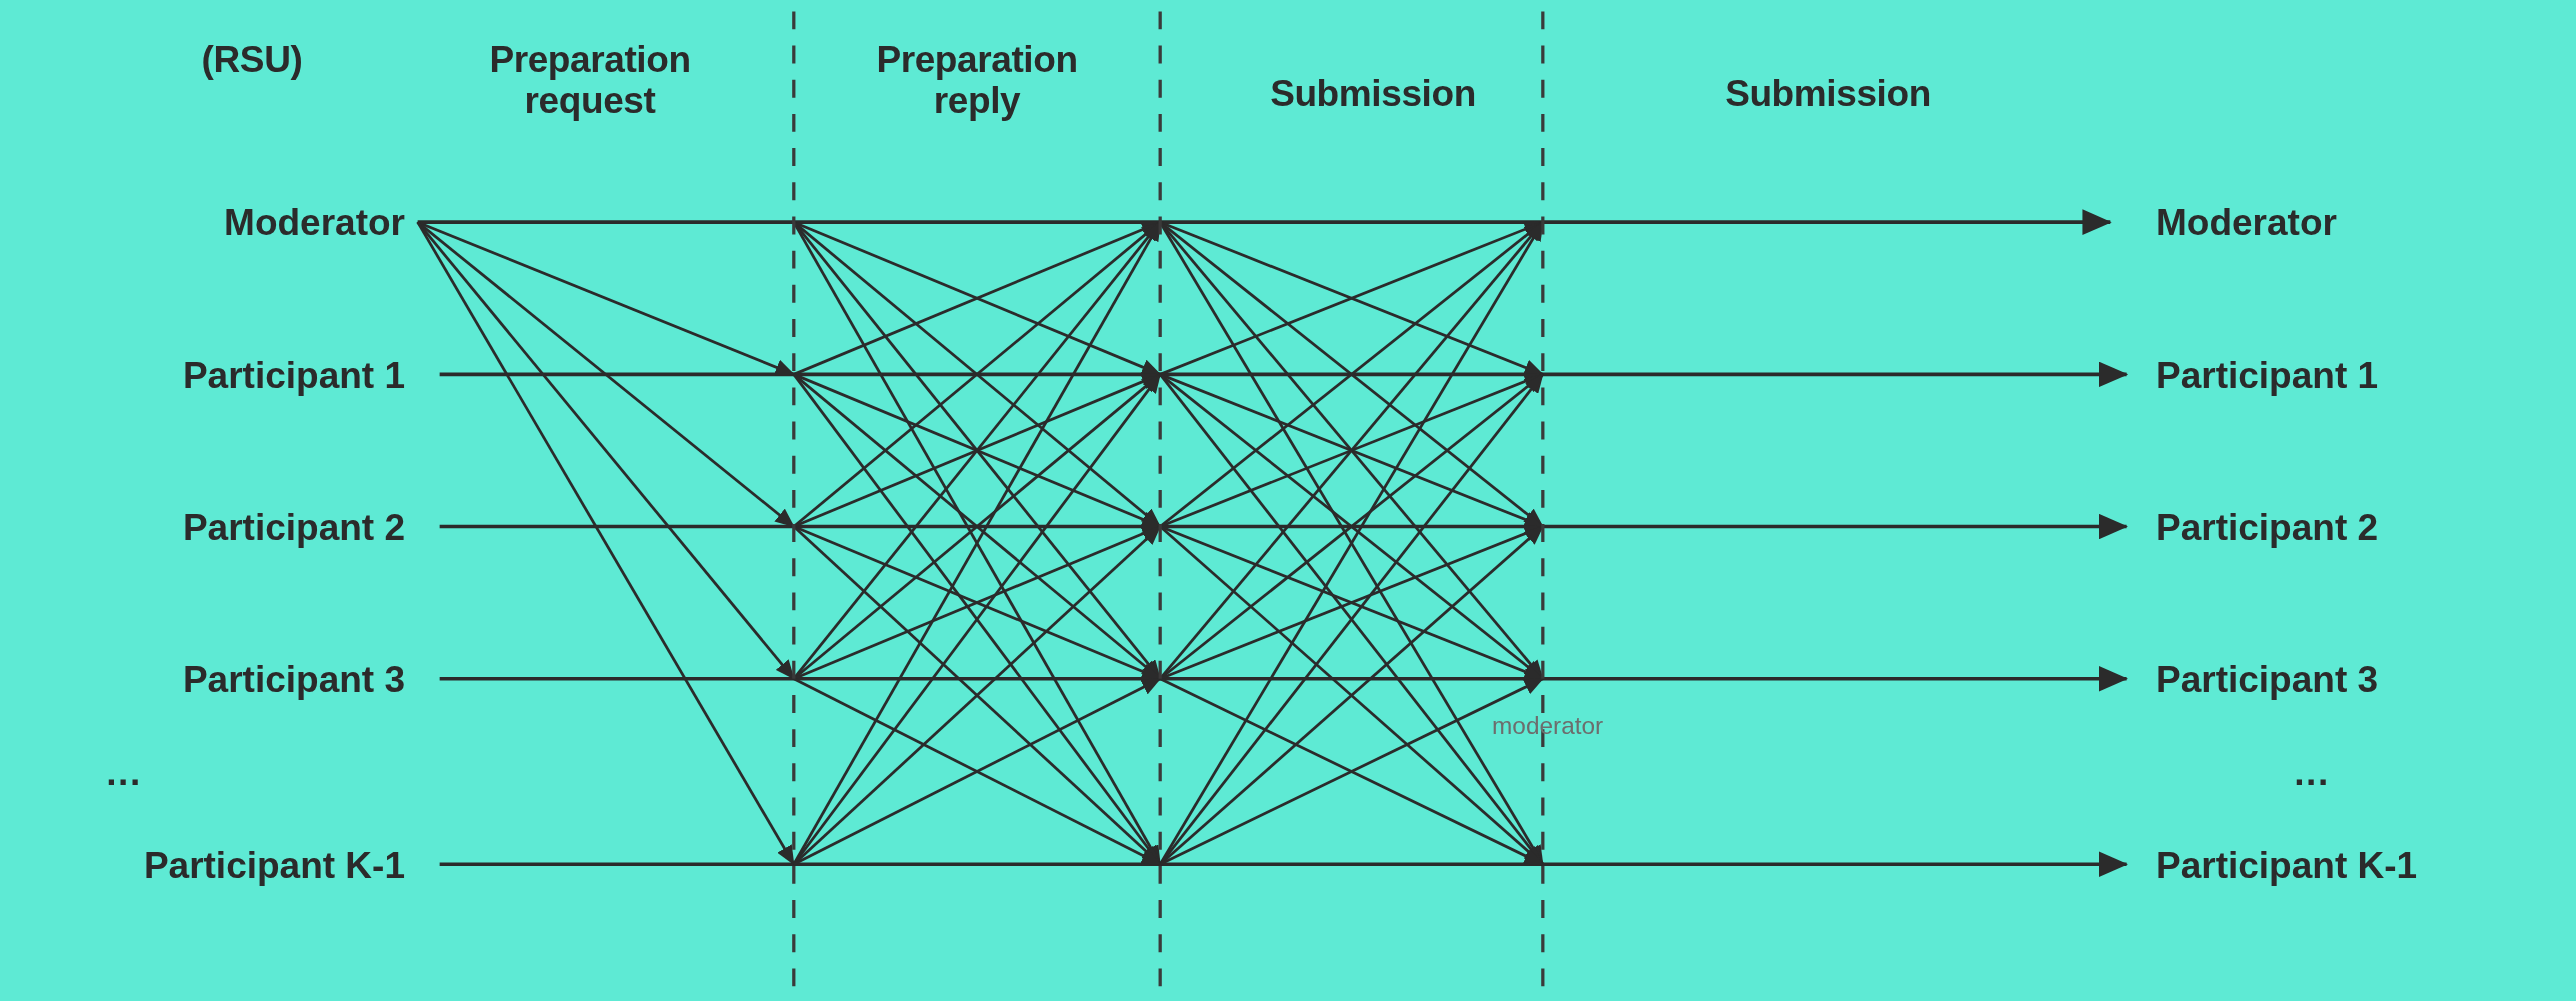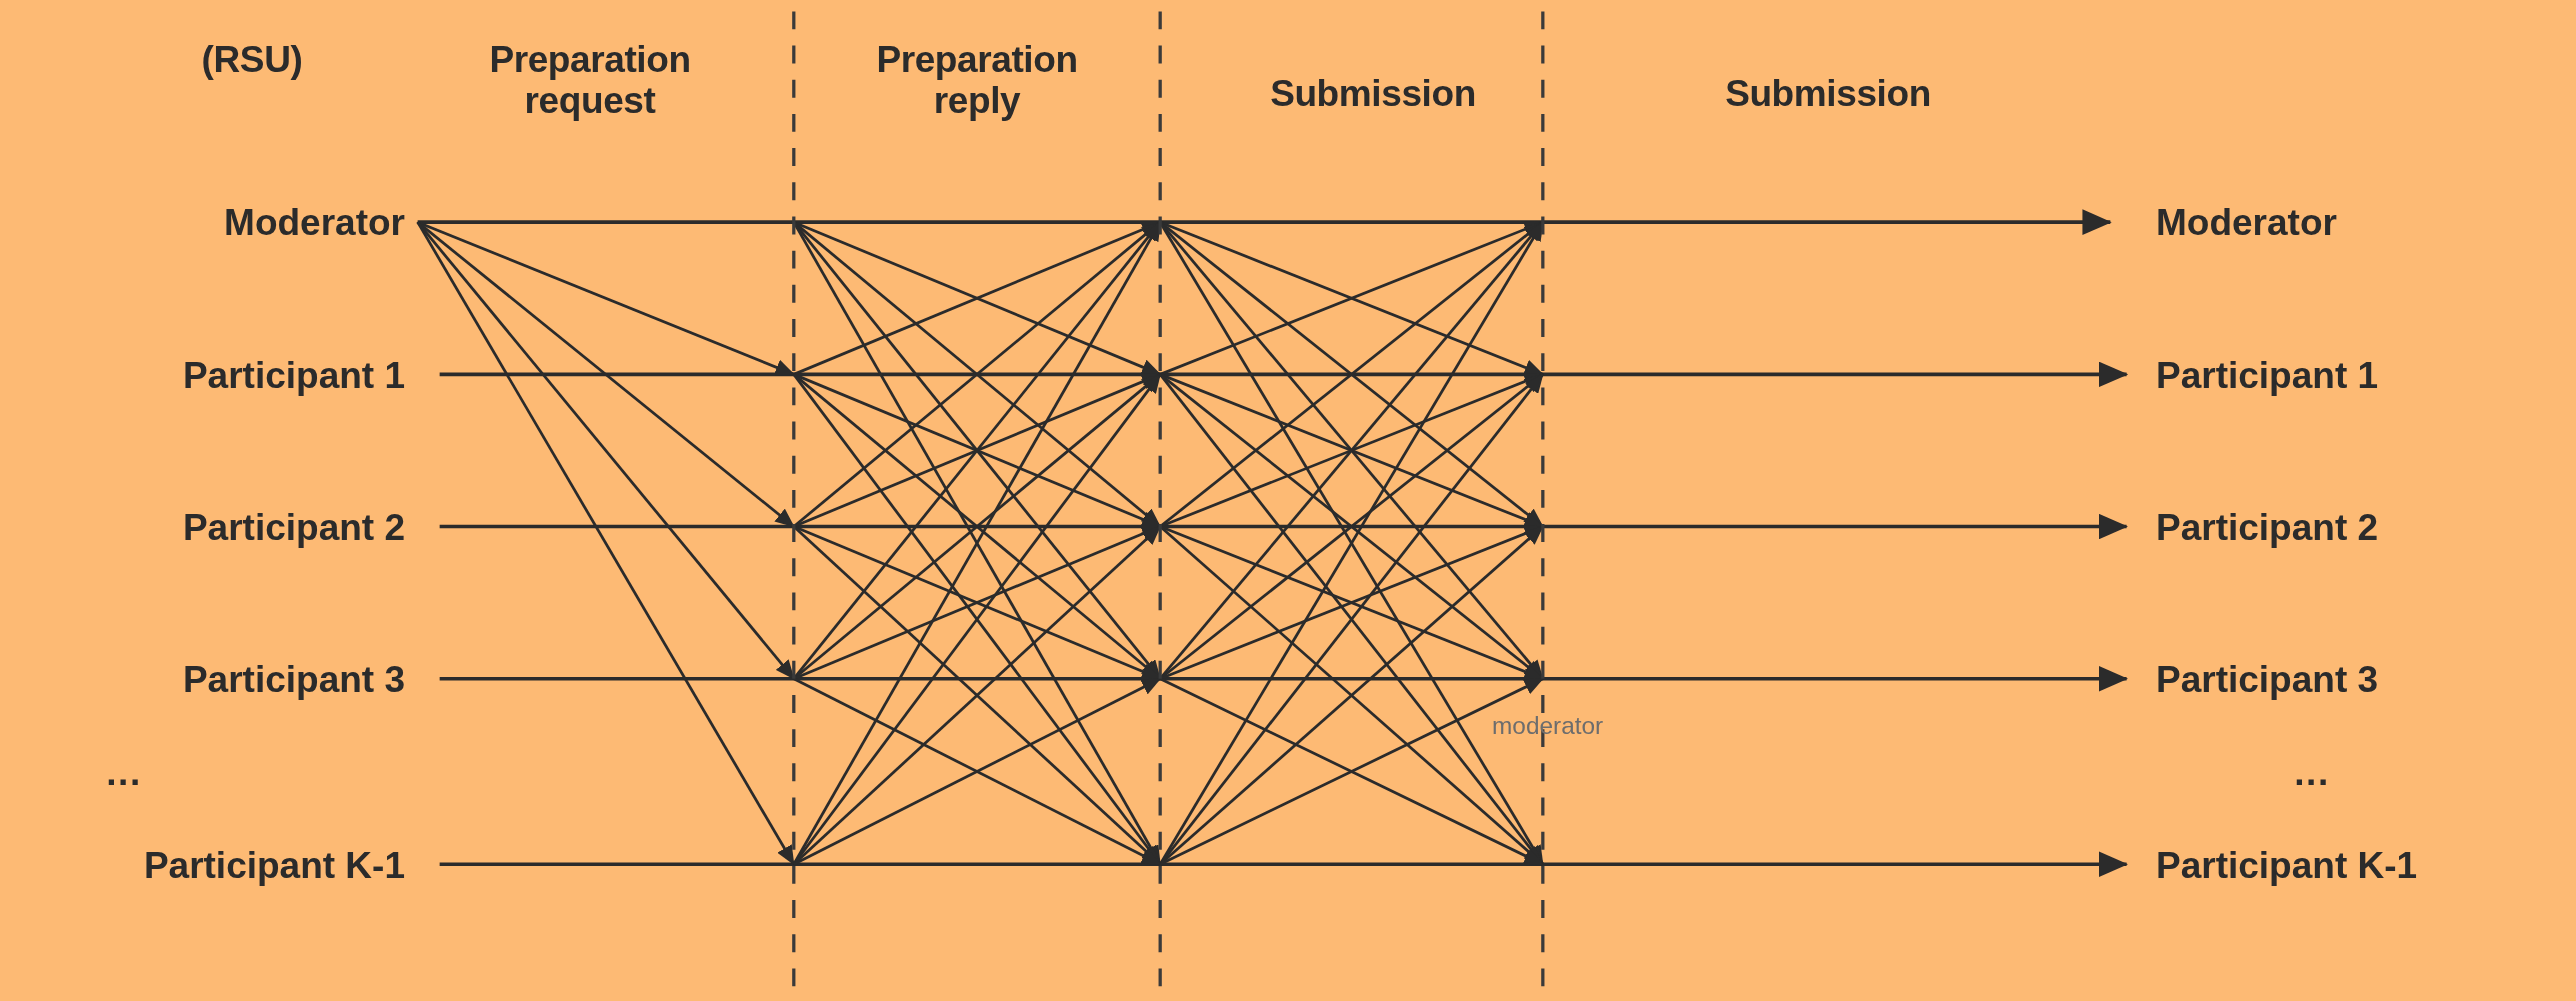--- a/index.html
+++ b/index.html
@@ -15,7 +15,7 @@
     position: relative;
     width: 2576px;
     height: 1001px;
-    background: #fdba74;
+    background: #5eead4;
     overflow: hidden;
   }
   #diagram-svg {

